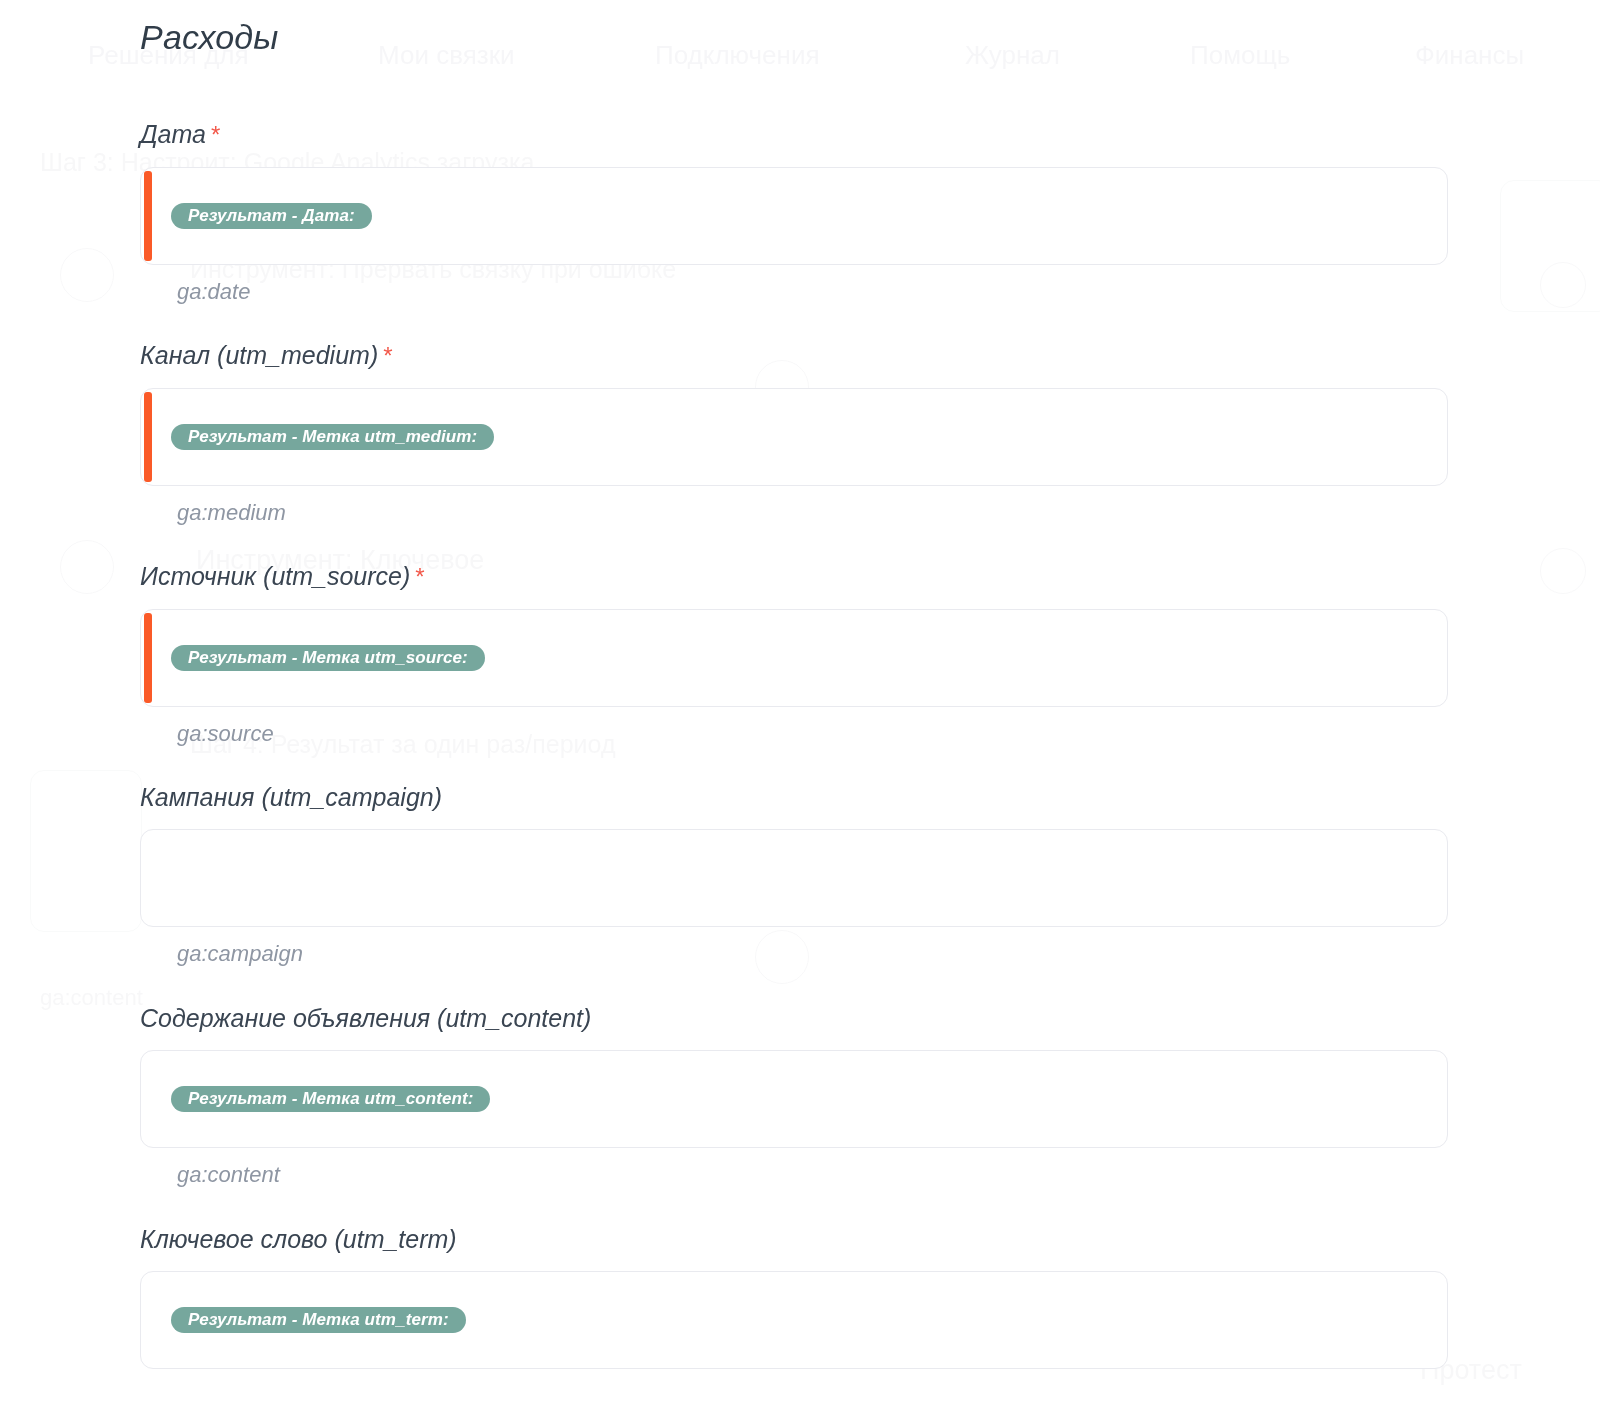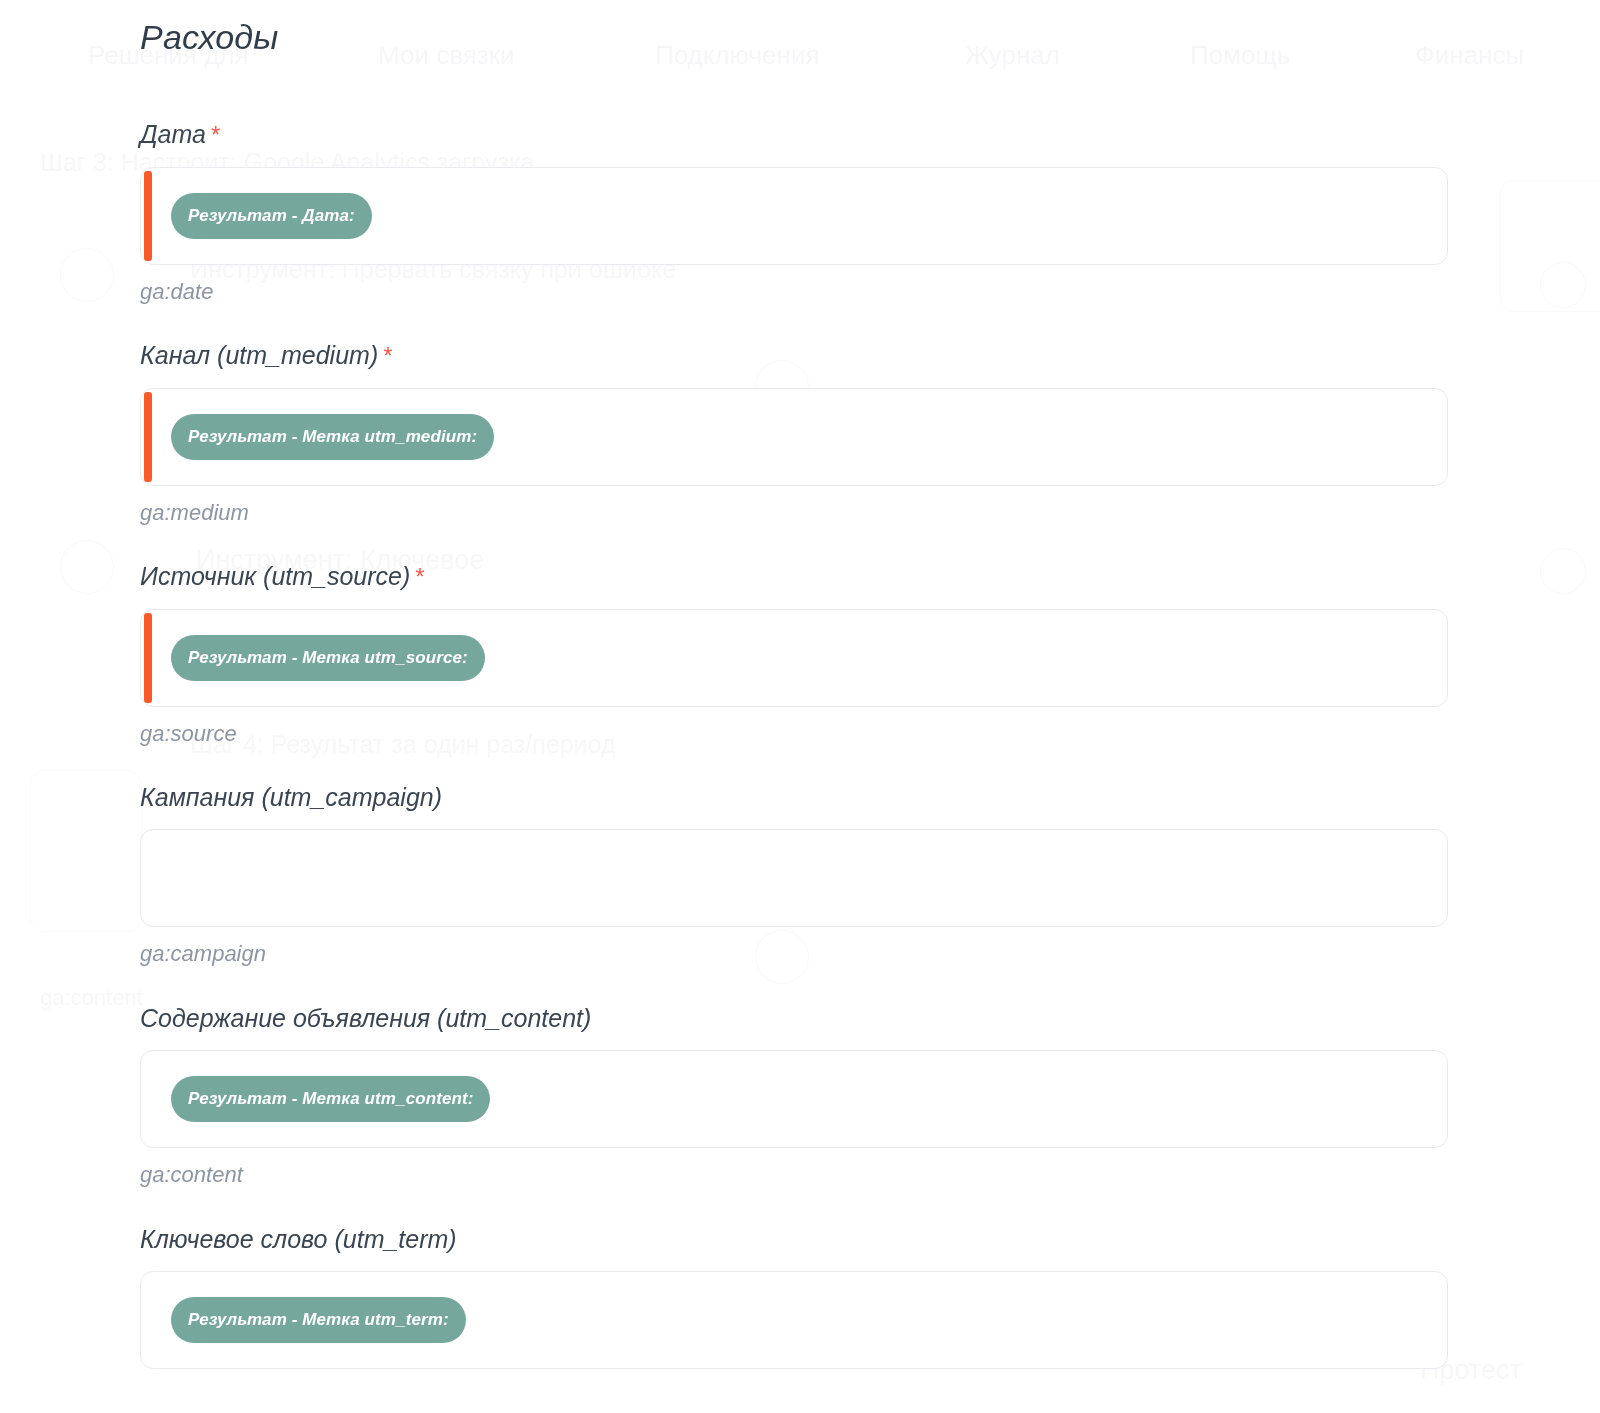--- a/index.html
+++ b/index.html
@@ -131,7 +131,7 @@
   .chip {
     display: inline-flex;
     align-items: center;
-    height: 46px;
+    height: 26px;
     padding: 0 17px;
     background: #76a79d;
     color: #ffffff;

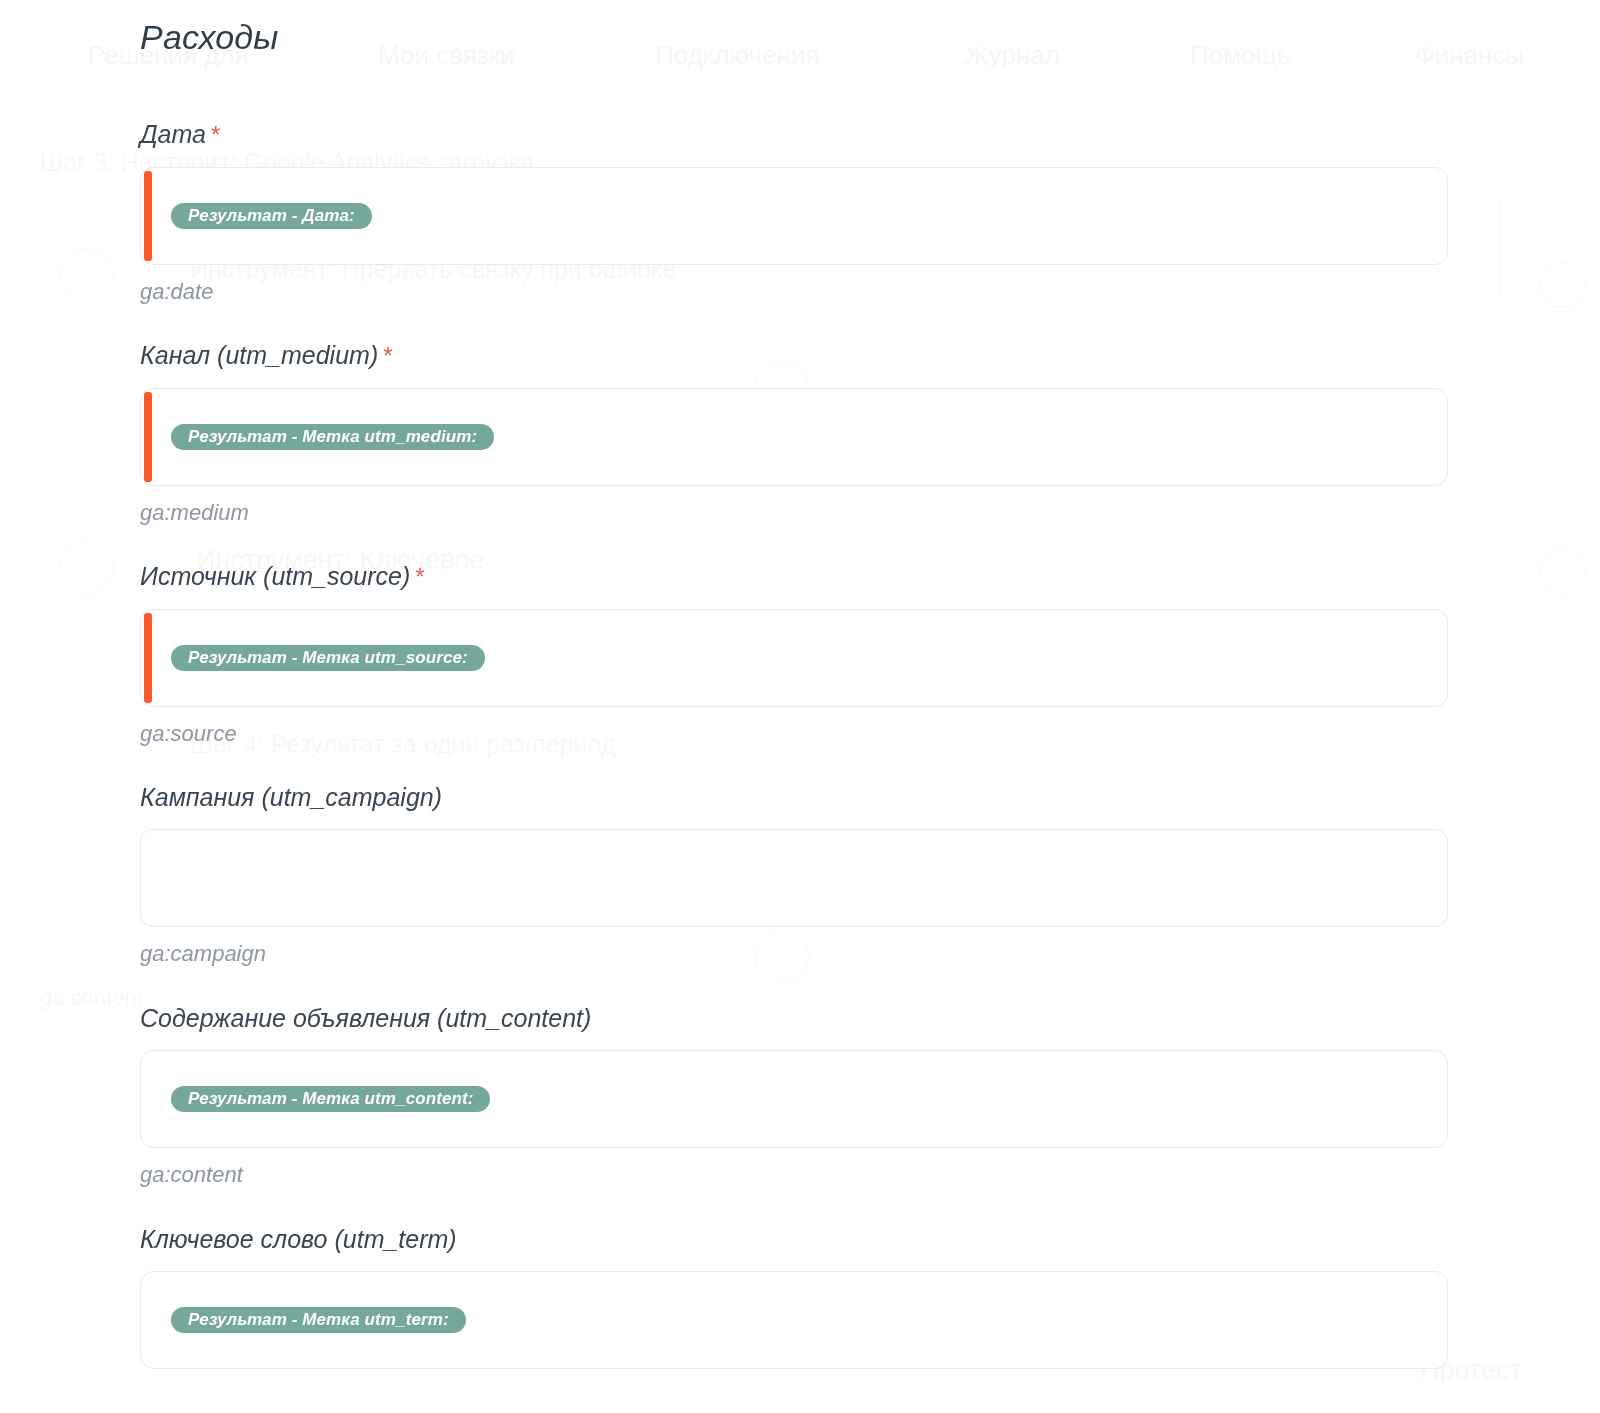--- a/index.html
+++ b/index.html
@@ -148,6 +148,7 @@
     line-height: 26px;
     color: #8e96a3;
     font-weight: 400;
+    margin-left: 37px;
   }
 </style>
 </head>

